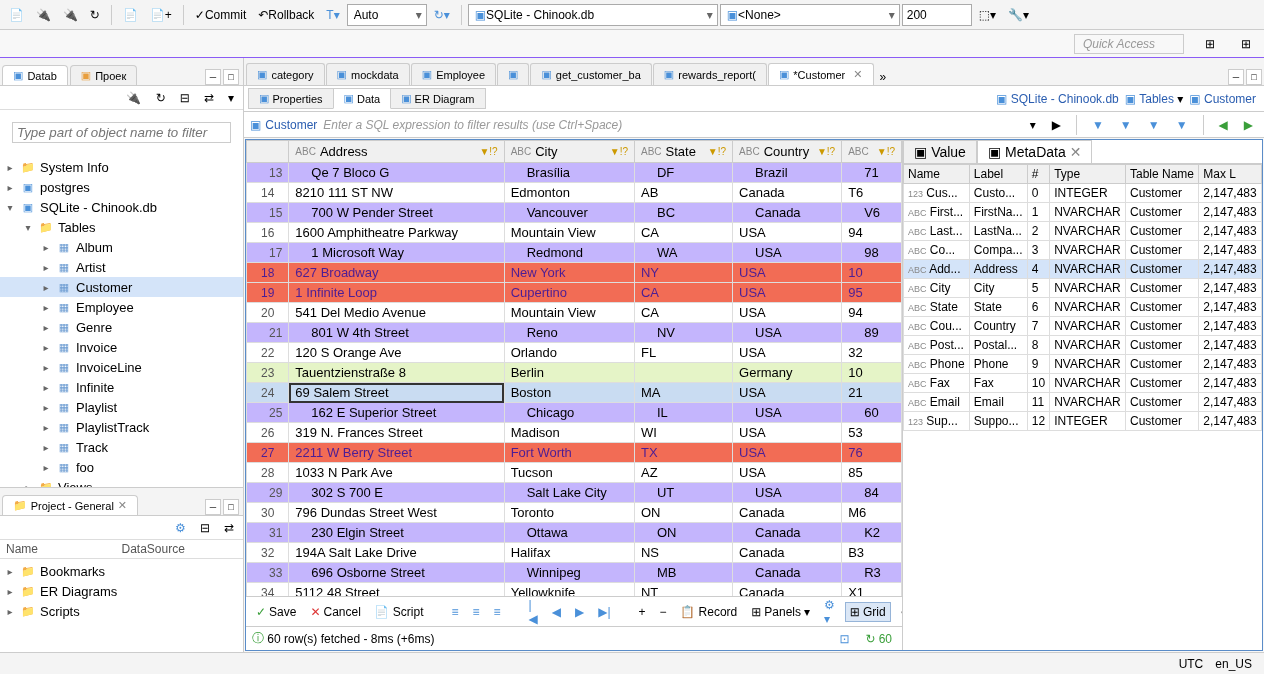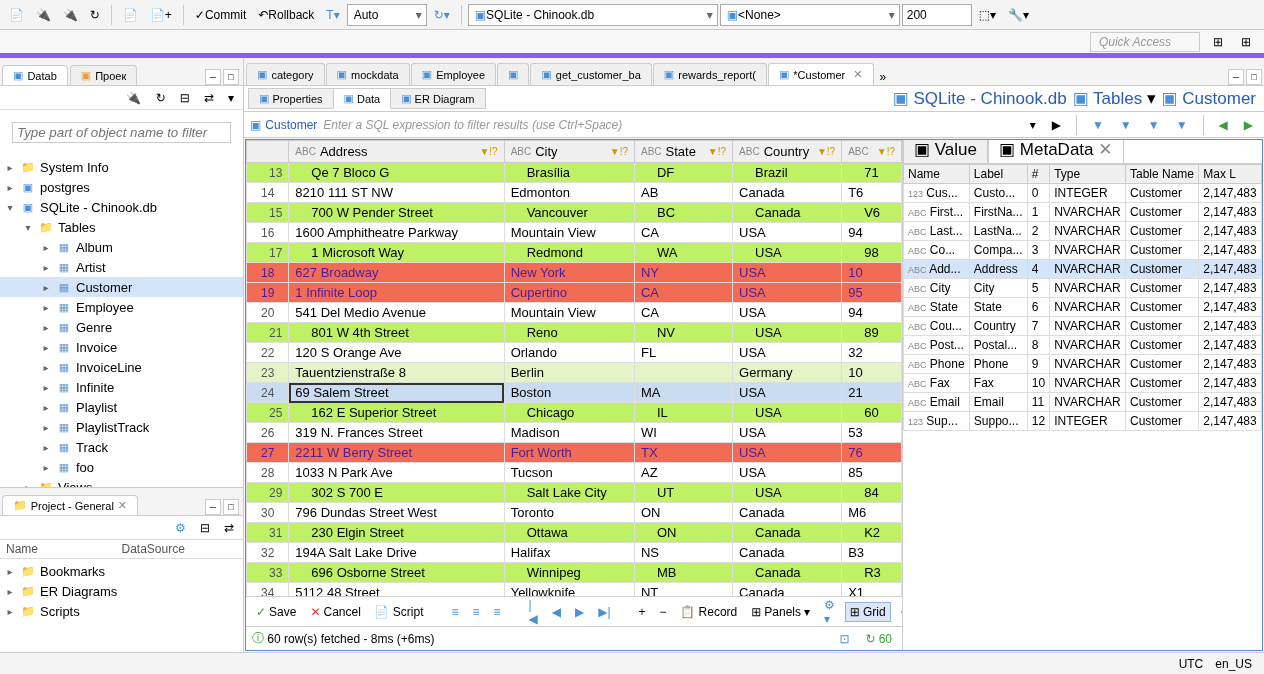--- a/index.html
+++ b/index.html
@@ -70,7 +70,7 @@
 .fbtn.active { border: 1px solid #96b4d8; background: #dbe7f6; }
 .status { height: 24px; border-top: 1px solid #ccc; display: flex; align-items: center; padding: 0 6px; font-size: 12px; background: #fff; }
 .statusbar { height: 22px; border-top: 1px solid #ccc; background: #f4f4f4; display: flex; align-items: center; justify-content: flex-end; gap: 12px; padding: 0 12px; font-size: 12px; }
-.quick-row { height: 28px; display: flex; align-items: center; justify-content: flex-end; padding: 0 8px; gap: 8px; background: #f8f8f8; border-bottom: 5px solid #8b5cf6; }
+.quick-row { height: 28px; display: flex; align-items: center; justify-content: flex-end; padding: 0 8px; gap: 16px; background: #f8f8f8; border-bottom: 1px solid #8b5cf6; }
 .quick-input { border: 1px solid #ccc; padding: 2px 8px; color: #999; font-style: italic; width: 110px; }
 .proj-pane { border-top: 1px solid #ccc; height: 165px; display: flex; flex-direction: column; }
 .proj-head { display: flex; padding: 2px 6px; color: #555; border-bottom: 1px solid #ddd; }

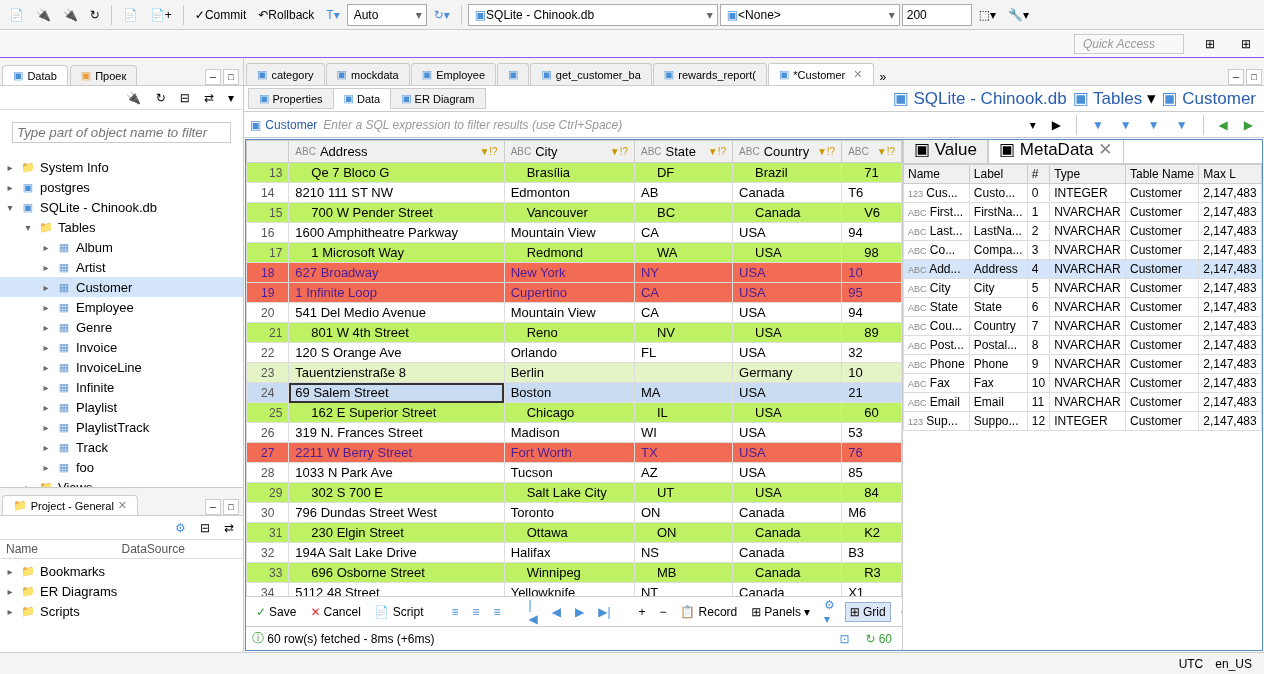--- a/index.html
+++ b/index.html
@@ -36,7 +36,7 @@
 .subtabs { height: 26px; display: flex; align-items: center; background: #fff; border-bottom: 1px solid #ccc; padding: 0 4px; }
 .subtab { padding: 3px 10px; border: 1px solid #ccc; background: #f0f0f0; margin-right: -1px; font-size: 11px; cursor: pointer; display: flex; align-items: center; gap: 3px; }
 .subtab.active { background: #fff; border-bottom-color: #fff; position: relative; z-index: 1; }
-.crumb { margin-left: auto; display: flex; gap: 6px; align-items: center; font-size: 17px; padding-right: 4px; }
+.crumb { margin-left: auto; display: flex; gap: 6px; align-items: center; font-size: 12px; padding-right: 4px; }
 .crumb a { color: #2a5db0; cursor: pointer; }
 .sql-bar { height: 26px; display: flex; align-items: center; background: #fff; border-bottom: 1px solid #ccc; padding: 0 6px; gap: 6px; }
 .sql-label { color: #2a5db0; font-size: 12px; display: flex; align-items: center; gap: 4px; }

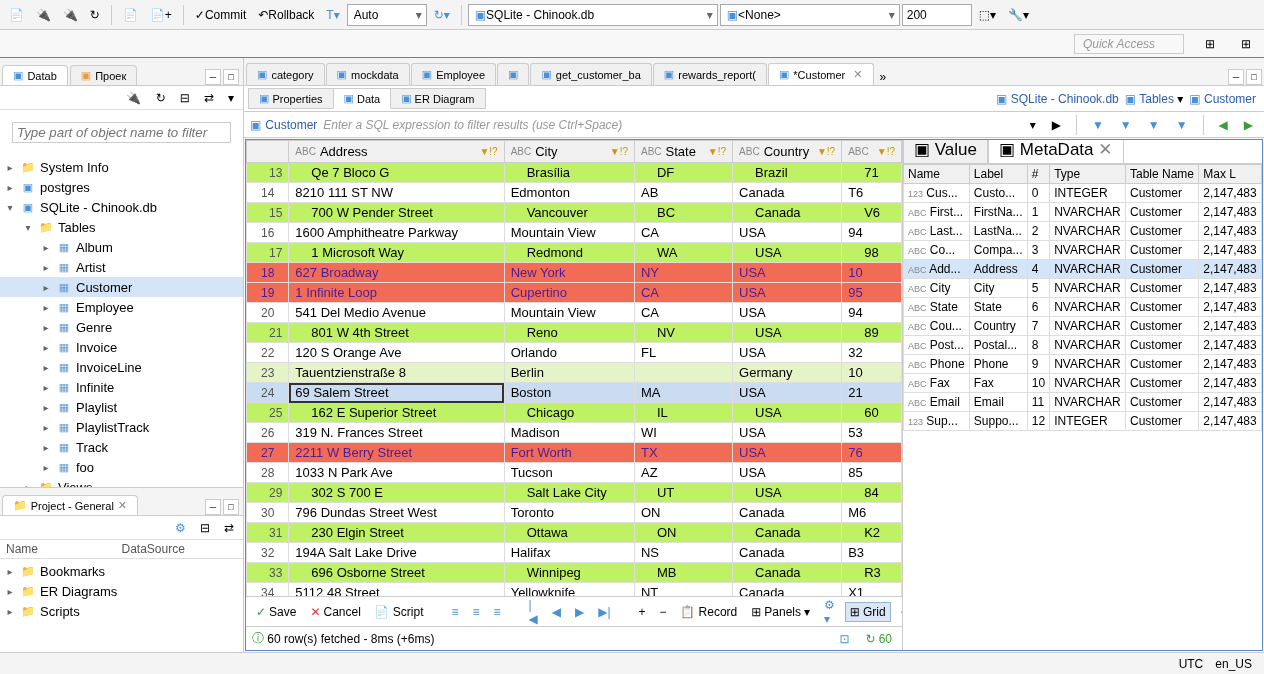--- a/index.html
+++ b/index.html
@@ -59,7 +59,7 @@
 table.data td.cell-sel { outline: 2px solid #333; outline-offset: -2px; }
 .meta-pane { width: 360px; border-left: 1px solid #ccc; display: flex; flex-direction: column; background: #fff; }
 .meta-tabs { height: 24px; display: flex; align-items: flex-end; border-bottom: 1px solid #ccc; }
-.meta-tab { padding: 3px 10px; border: 1px solid #ccc; border-bottom: none; background: #f0f0f0; font-size: 17px; cursor: pointer; }
+.meta-tab { padding: 3px 10px; border: 1px solid #ccc; border-bottom: none; background: #f0f0f0; font-size: 14px; cursor: pointer; }
 .meta-tab.active { background: #fff; }
 .meta-scroll { flex: 1; overflow: auto; }
 table.meta { border-collapse: collapse; width: 100%; font-size: 12px; }

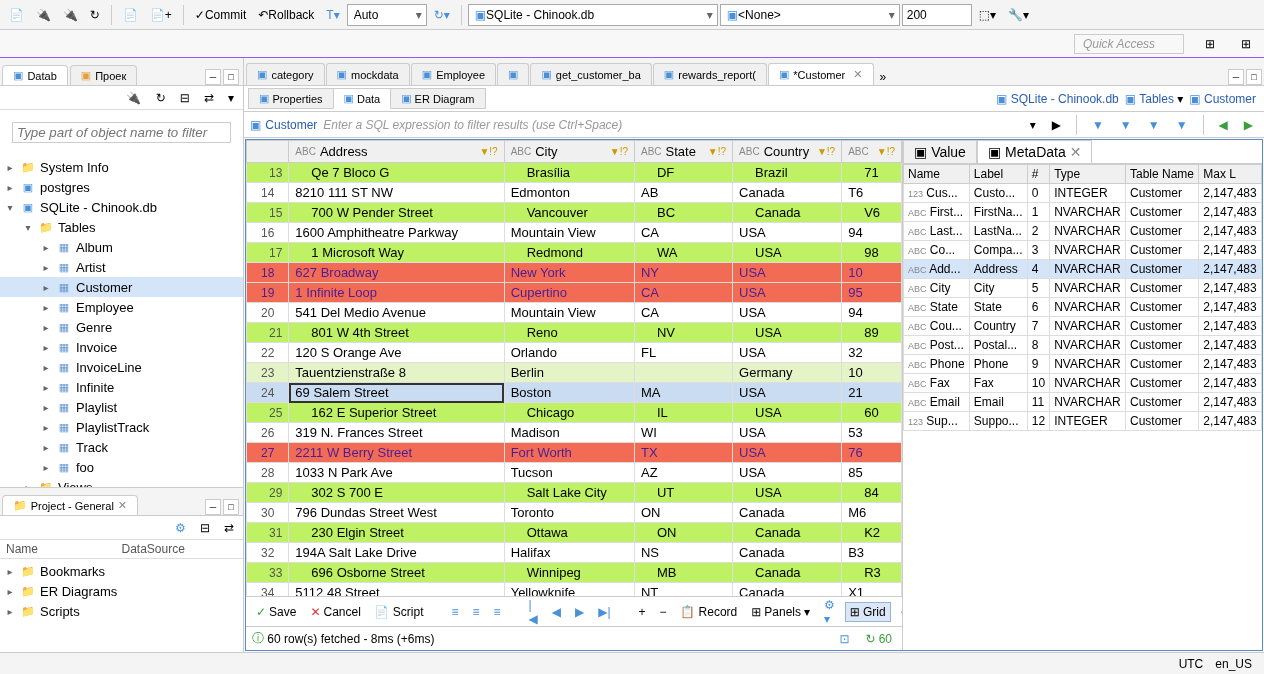--- a/index.html
+++ b/index.html
@@ -51,7 +51,7 @@
 table.data th .col-filter { margin-left: auto; color: #c90; font-size: 10px; }
 table.data td { border: 1px solid #ddd; padding: 2px 6px; }
 table.data td.rownum { background: #f0f0f0; text-align: center; color: #555; font-size: 12px; }
-table.data tr.even td { background: #bef264; padding-left: 22px; }
+table.data tr.even td { background: #c4b5fd; padding-left: 22px; }
 table.data tr.odd td { background: #fff; }
 table.data tr.hl-red td { background: #f26c55 !important; color: #4c1d95; }
 table.data tr.hl-green td { background: #e5f4c7 !important; }

